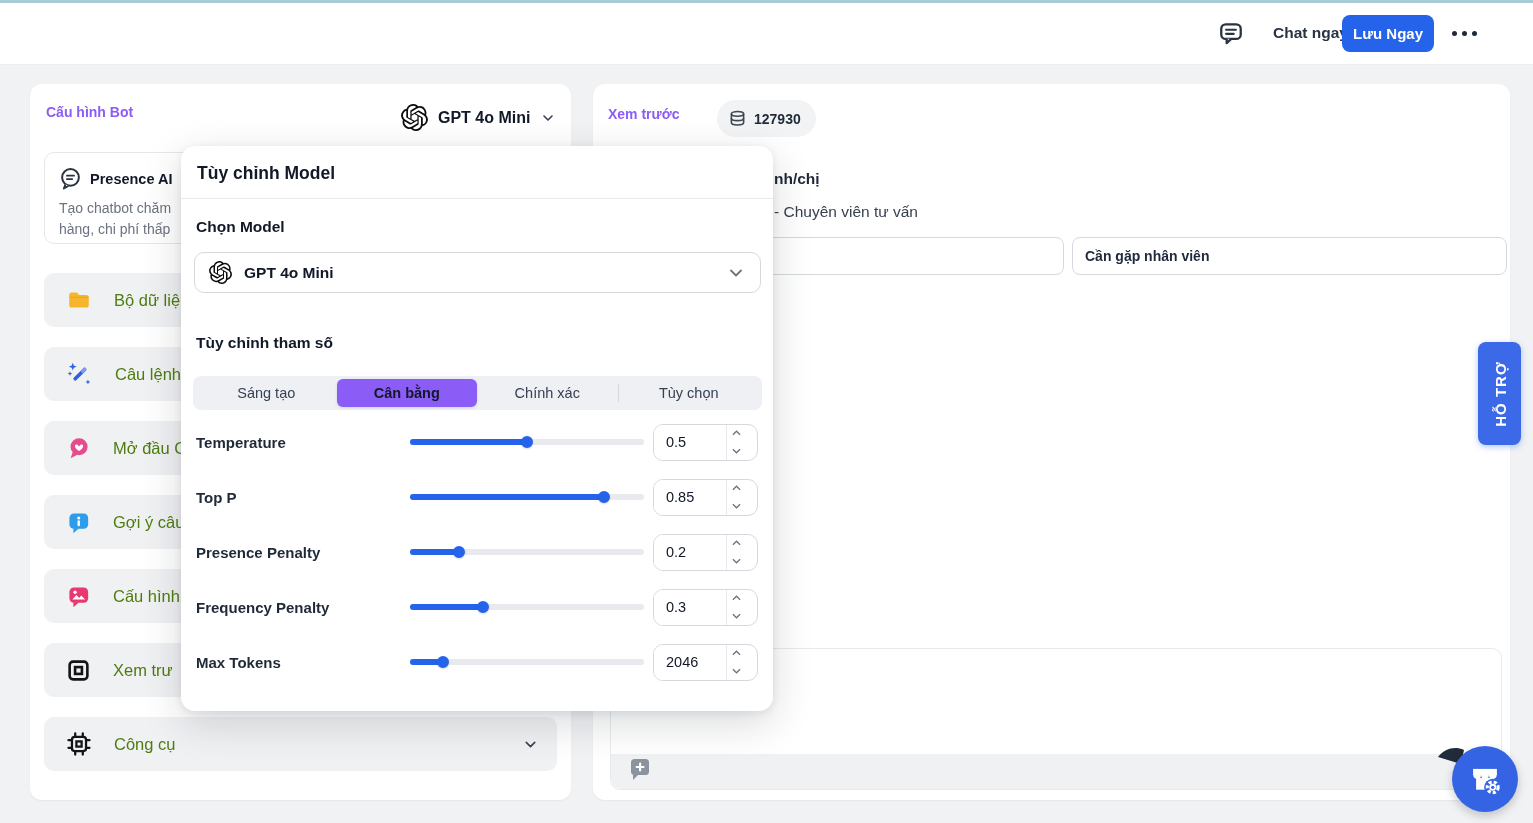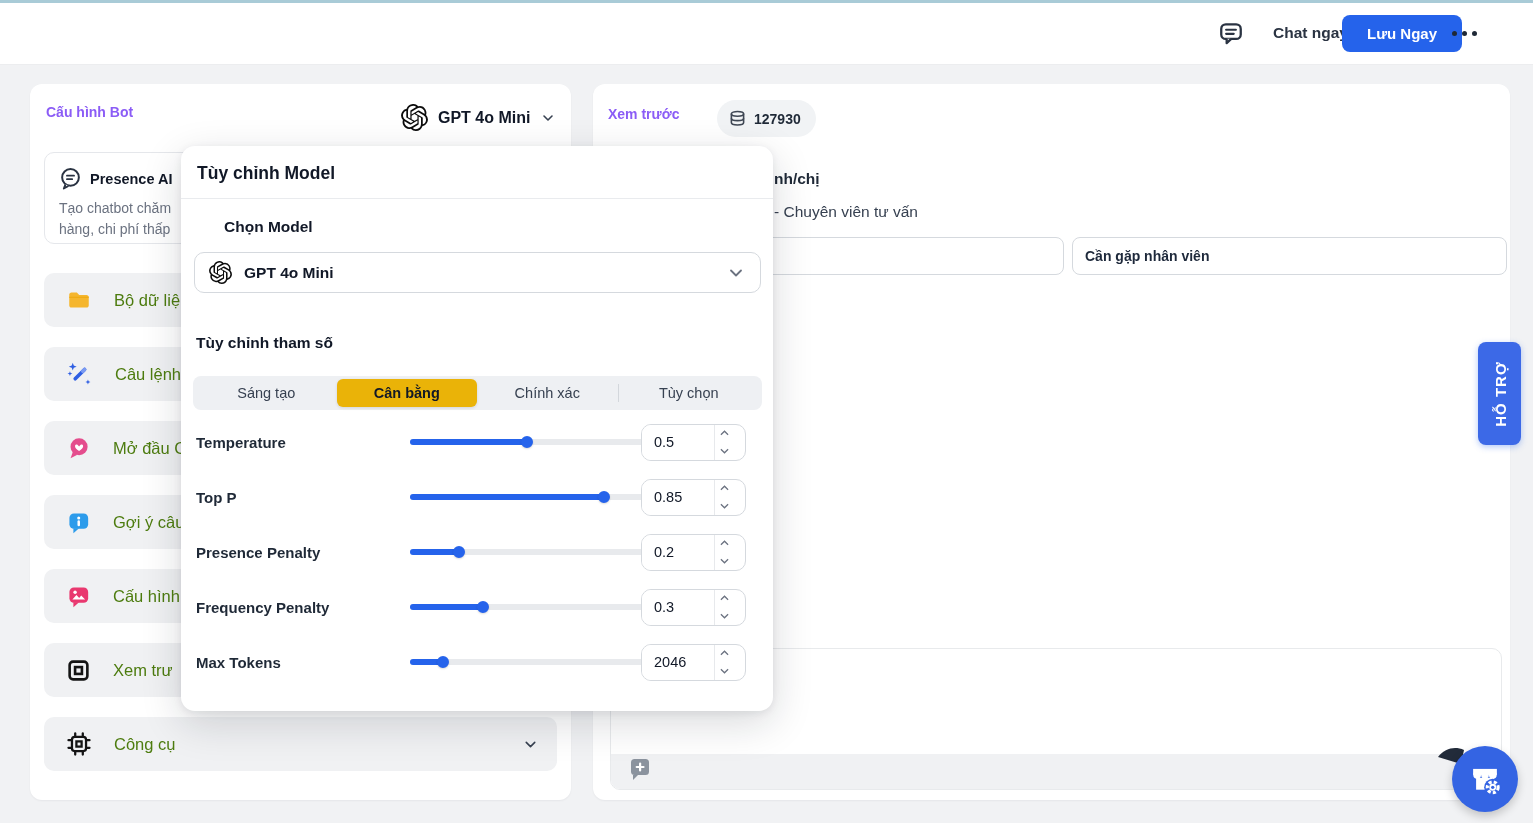--- a/index.html
+++ b/index.html
@@ -12,7 +12,7 @@
   .topbar { left:0; top:0; width:1533px; height:65px; background:#fff; border-top:3px solid #a9cbd7; border-bottom:1px solid #ecedef; }
   .chat-ngay { left:1218px; top:18px; height:30px; display:flex; align-items:center; gap:9px; cursor:pointer; }
   .chat-ngay span { font-size:15.5px; font-weight:700; color:#2a3342;margin-left:20px; }
-  .save-btn { left:1342px; top:15px; width:120px; height:37px; background:#2563eb; border:none; border-radius:8px; color:#fff; font-size:15px; font-weight:700; cursor:pointer; font-family:inherit; }
+  .save-btn { left:1342px; top:15px; width:92px; height:37px; background:#2563eb; border:none; border-radius:8px; color:#fff; font-size:15px; font-weight:700; cursor:pointer; font-family:inherit; }
   .more-dots { left:1452px; top:24px; width:34px; height:18px; display:flex; align-items:center; gap:5px; cursor:pointer; }
   .more-dots i { width:5px; height:5px; border-radius:50%; background:#1f2937; }
 

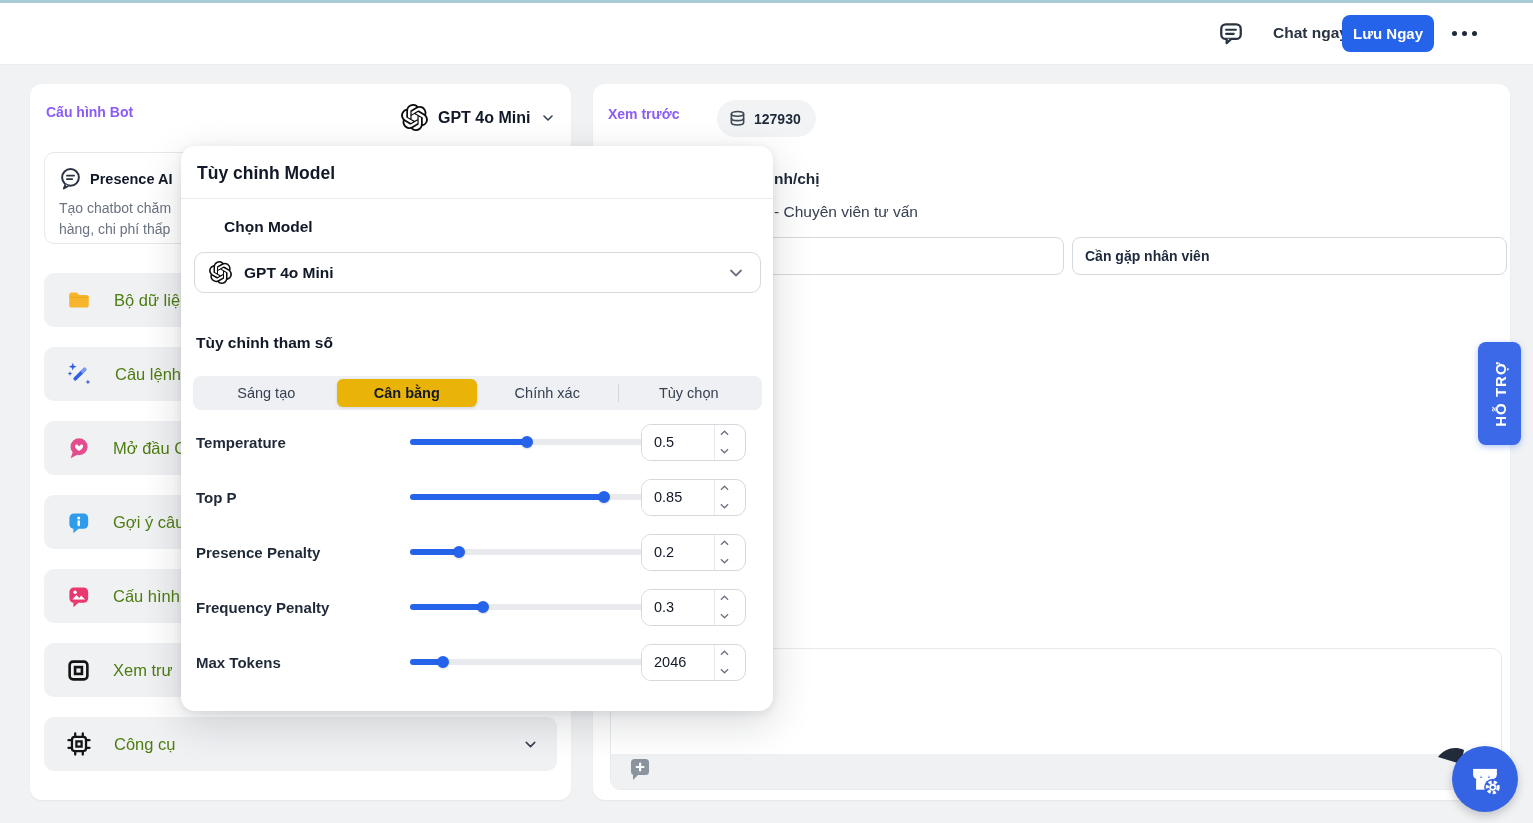--- a/index.html
+++ b/index.html
@@ -263,7 +263,7 @@
     <div class="abs modal-title">Tùy chỉnh Model</div>
     <div class="abs modal-divider"></div>
 
-    <div class="abs sec-label" style="left:15px;top:72px;margin-left:28px;">Chọn Model</div>
+    <div class="abs sec-label" style="left:15px;top:72px;">Chọn Model</div>
 
     <div class="abs model-select">
       <svg width="23" height="23" viewBox="0 0 24 24">

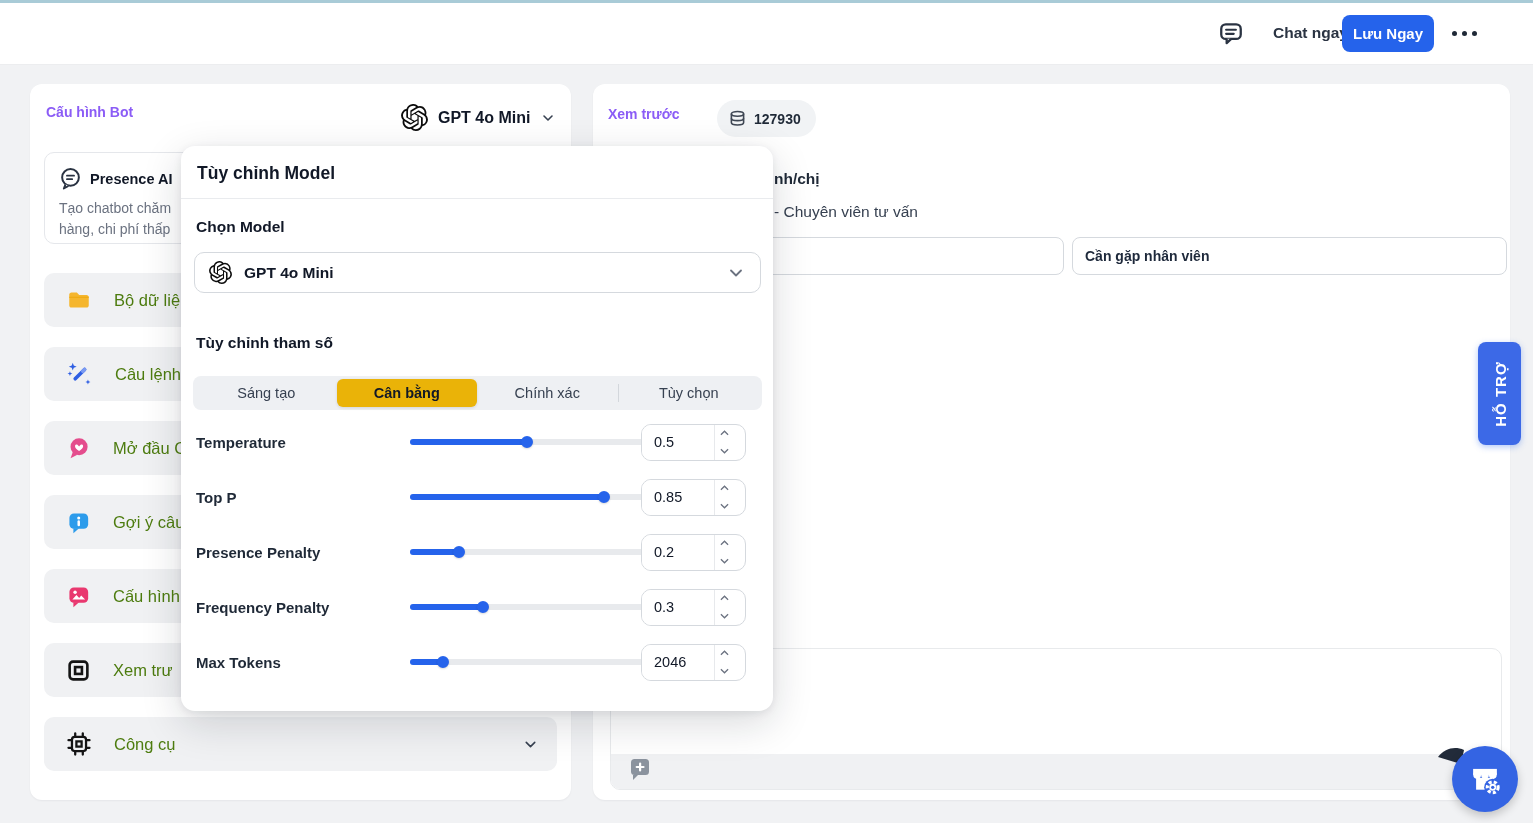--- a/index.html
+++ b/index.html
@@ -60,7 +60,7 @@
 
   .tabs { left:12px; top:230px; width:569px; height:34px; background:#eef0f3; border-radius:8px; display:flex; align-items:center; padding:3px; }
   .tab { flex:1; height:28px; display:flex; align-items:center; justify-content:center; font-size:14.5px; font-weight:500; color:#374151; border-radius:6px; cursor:pointer; }
-  .tab.active { background:#eab308; font-weight:700; color:#111827; box-shadow:0 1px 3px rgba(16,24,40,.12); }
+  .tab.active { background:#8b5cf6; font-weight:700; color:#111827; box-shadow:0 1px 3px rgba(16,24,40,.12); }
   .tabsep { width:1px; height:18px; background:#d3d7dc; }
 
   .param-row { left:0; width:592px; height:38px; display:flex; align-items:center; }

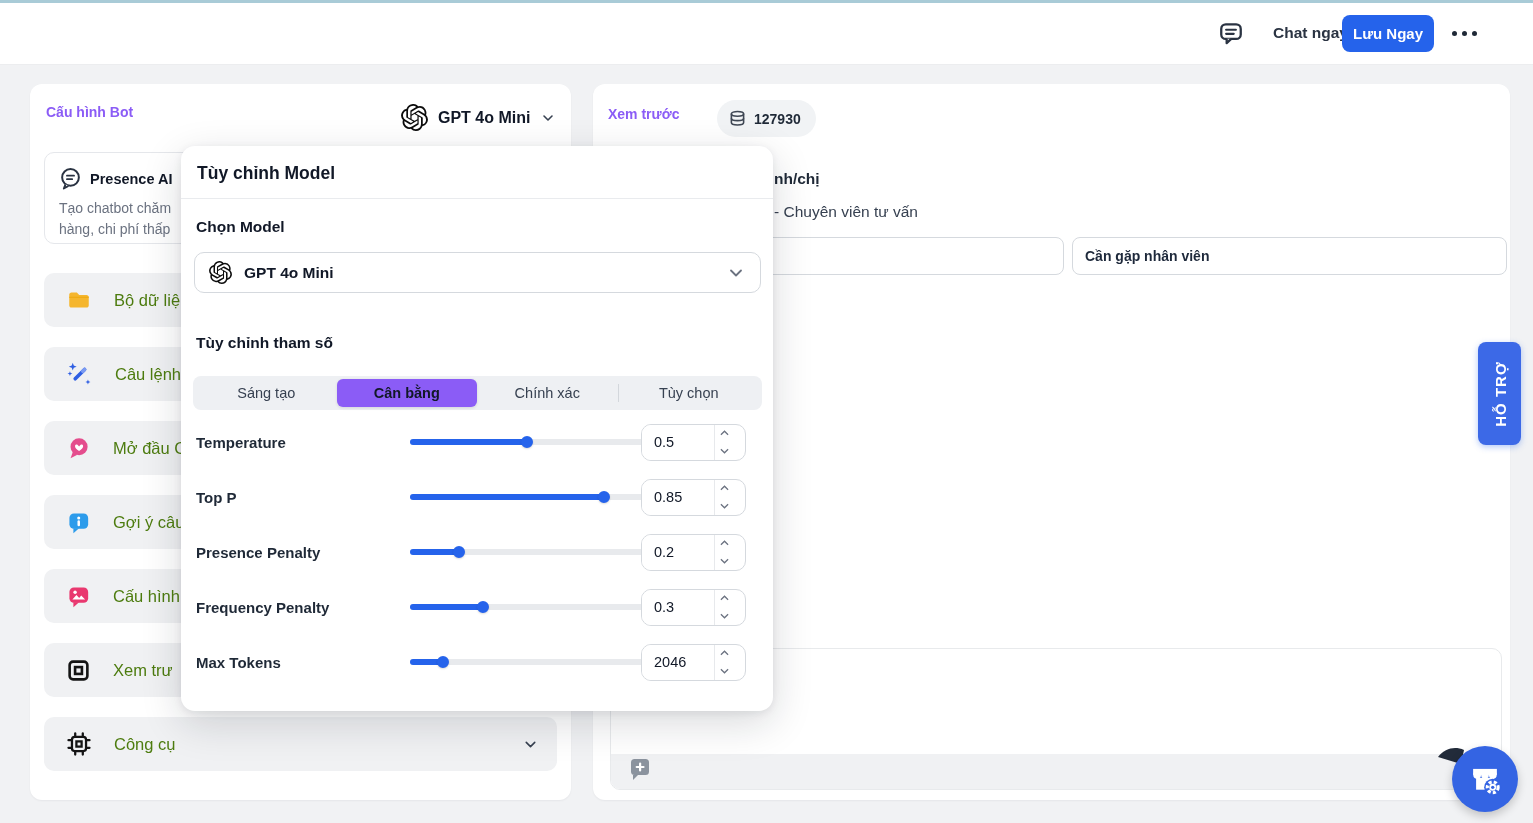--- a/index.html
+++ b/index.html
@@ -69,7 +69,7 @@
   .slider .track { position:absolute; left:0; top:8px; width:100%; height:6px; background:#e8eaed; border-radius:3px; }
   .slider .fill  { position:absolute; left:0; top:8px; height:6px; background:#2563eb; border-radius:3px; }
   .slider .handle{ position:absolute; top:11px; width:10px; height:10px; background:#fff; border:6px solid #2563eb; border-radius:50%; transform:translate(-50%,-50%); box-shadow:0 1px 2px rgba(0,0,0,.15); }
-  .num-box { position:absolute; left:460px; width:105px; height:37px; border:1px solid #d5d9de; border-radius:10px; display:flex; background:#fff; overflow:hidden; }
+  .num-box { position:absolute; left:472px; width:105px; height:37px; border:1px solid #d5d9de; border-radius:10px; display:flex; background:#fff; overflow:hidden; }
   .num-box input { width:72px; border:none; outline:none; font-family:inherit; font-size:14.5px; color:#111827; padding-left:12px; }
   .spin { width:20px; border-left:1px solid #e7e9ec; display:flex; flex-direction:column; }
   .spin div { flex:1; display:flex; align-items:center; justify-content:center; cursor:pointer; color:#6b7280; }

